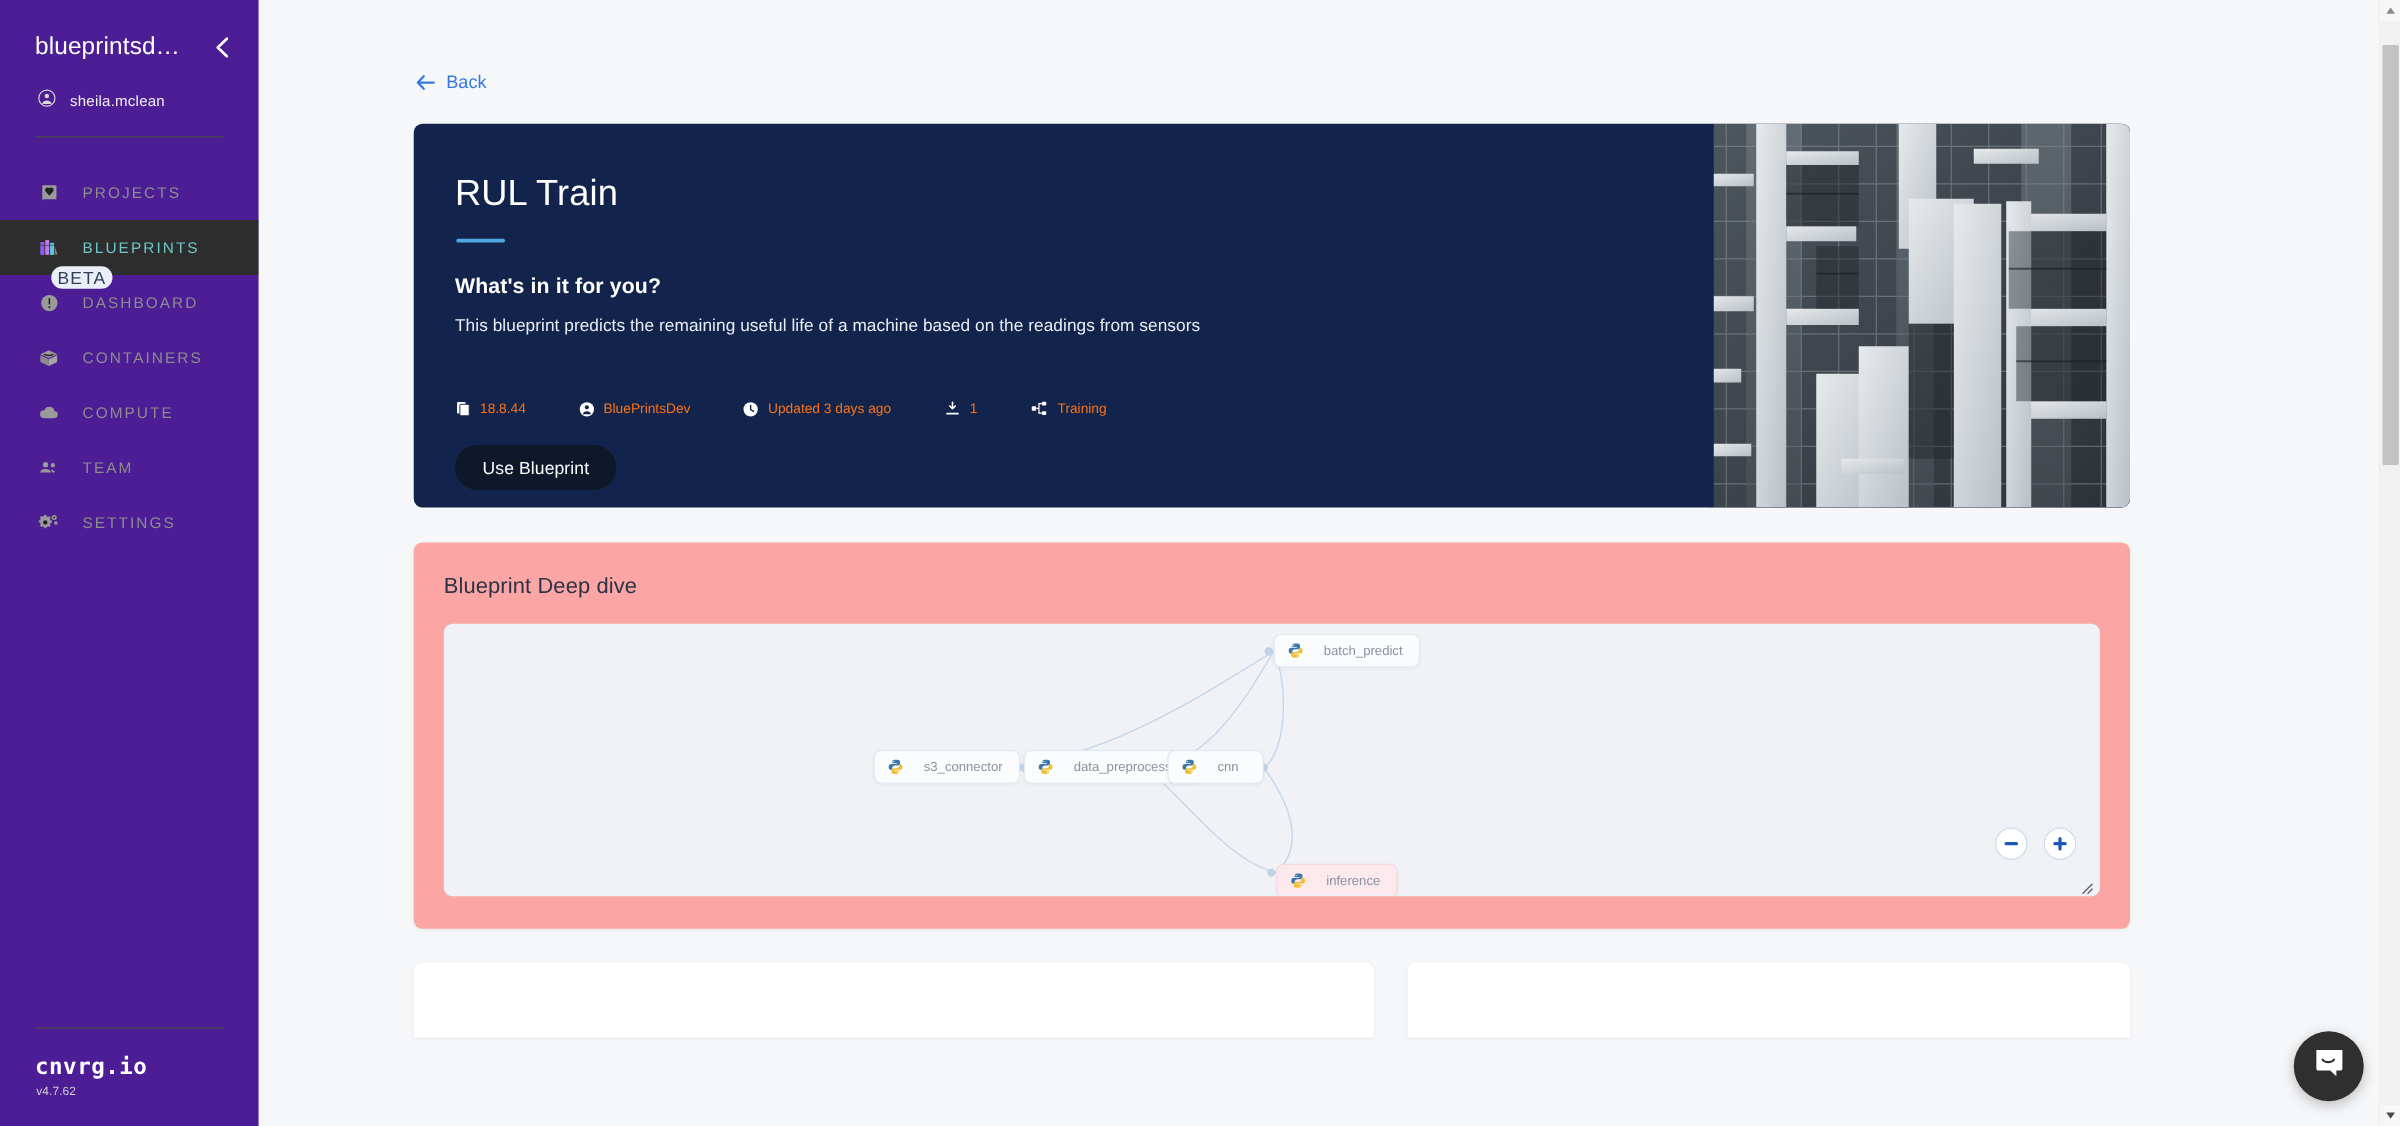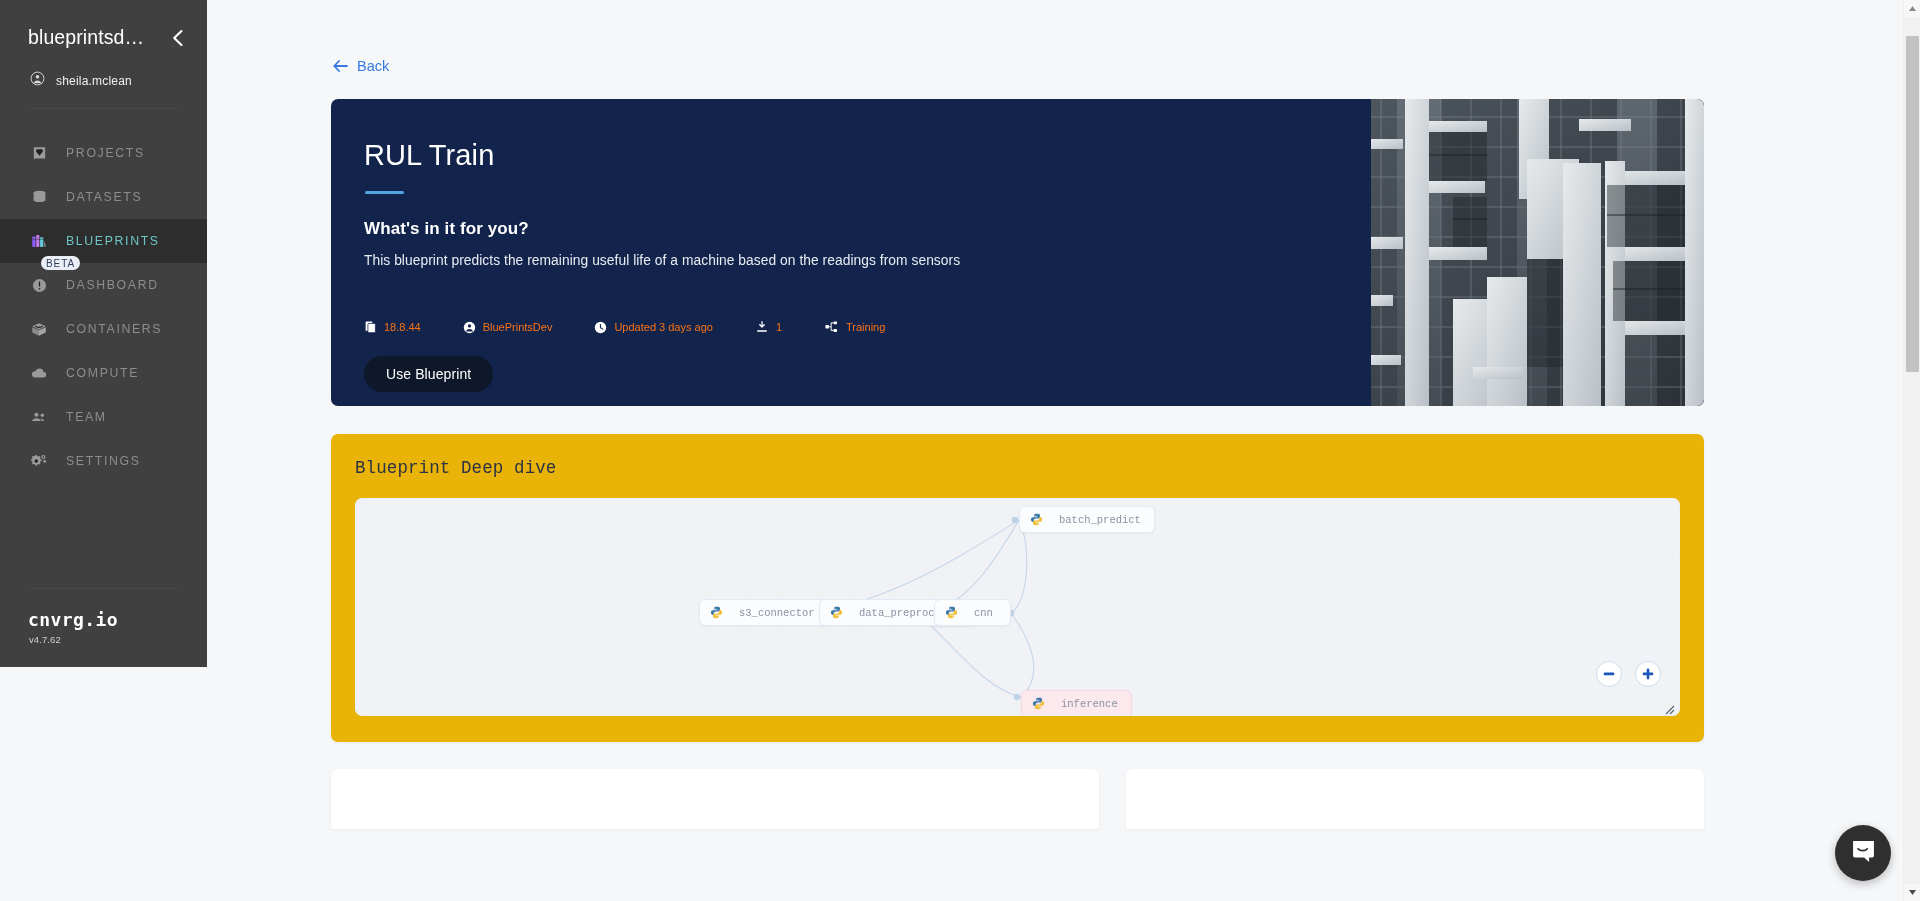--- a/index.html
+++ b/index.html
@@ -15,8 +15,8 @@
 
   
   .sidebar {
-    width: 207px; height: 667px; flex: 0 0 207px;
-    background: #404040; color: #b8b8b8;
+    width: 207px; height: 901px; flex: 0 0 207px;
+    background: #4c1d95; color: #b8b8b8;
     position: relative; overflow: hidden;
   }
   .sb-top { padding: 26px 0 0 0; }

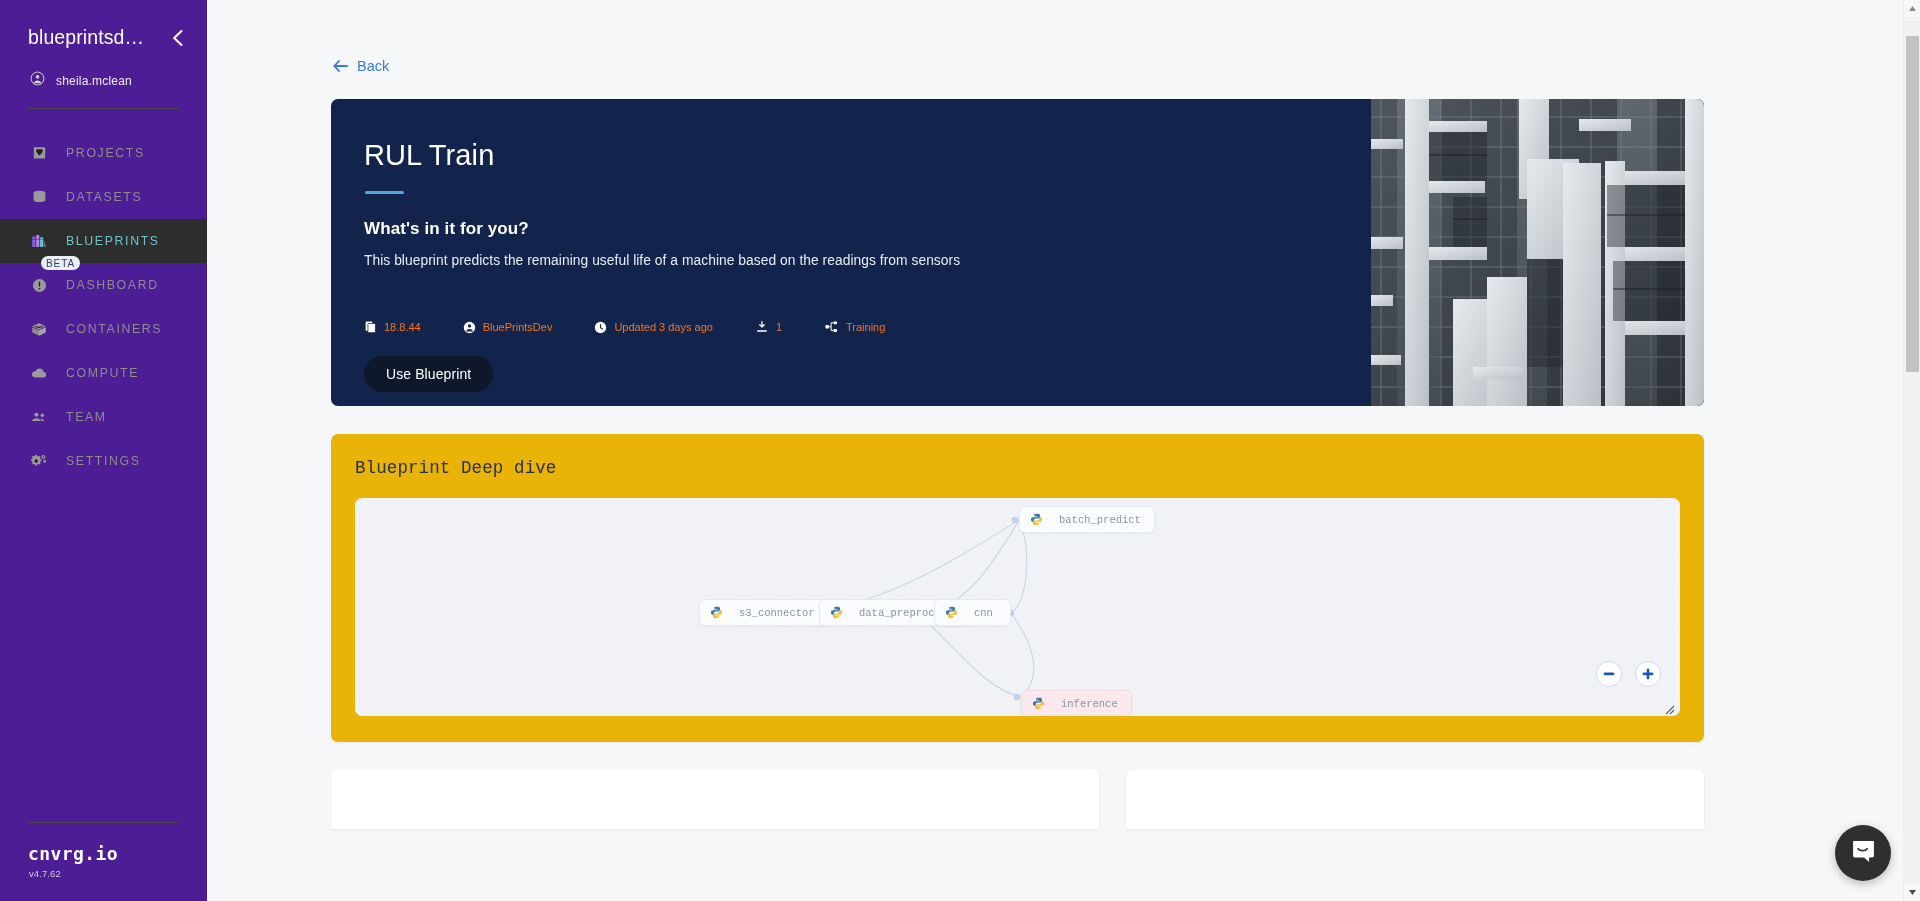--- a/index.html
+++ b/index.html
@@ -208,16 +208,6 @@
         <span class="lbl">PROJECTS</span>
       </div>
 
-      <div class="sb-item">
-        <span class="ico">
-          <svg width="17" height="17" viewBox="0 0 24 24">
-              <ellipse cx="12" cy="5.4" rx="8.4" ry="2.9" fill="#9a9a9a"></ellipse>
-              <path d="M3.6 5.4v4c0 1.6 3.8 2.9 8.4 2.9s8.4-1.3 8.4-2.9v-4" fill="#9a9a9a"></path>
-              <path d="M3.6 11.4v4c0 1.6 3.8 2.9 8.4 2.9s8.4-1.3 8.4-2.9v-4" fill="#9a9a9a"></path>
-            </svg>
-        </span>
-        <span class="lbl">DATASETS</span>
-      </div>
 
       <div class="sb-item active">
         <span class="ico">

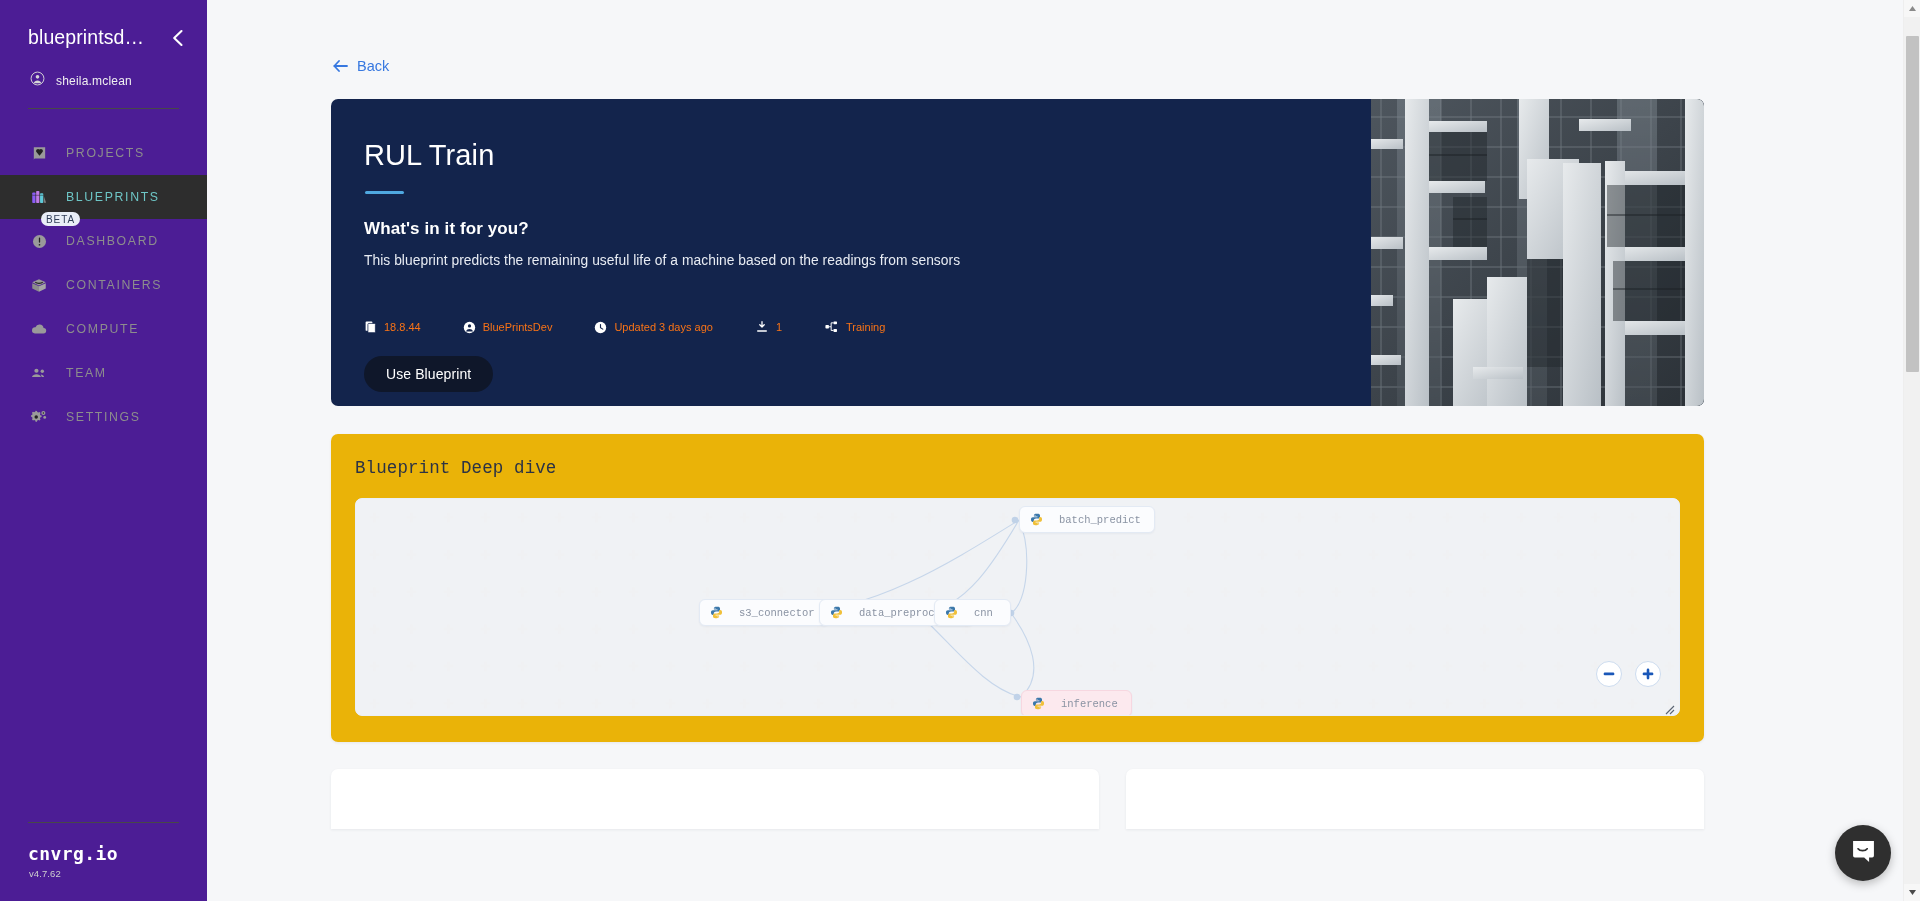--- a/index.html
+++ b/index.html
@@ -54,7 +54,7 @@
   .sb-beta {
     position: absolute; left: 13px; top: 26px;
     background: #e9eef7; color: #2f3d56;
-    font-size: 10px; letter-spacing: .9px;
+    font-size: 14px; letter-spacing: .9px;
     padding: 1.5px 5px 1.5px 5px; border-radius: 9px;
     line-height: 1.1;
   }

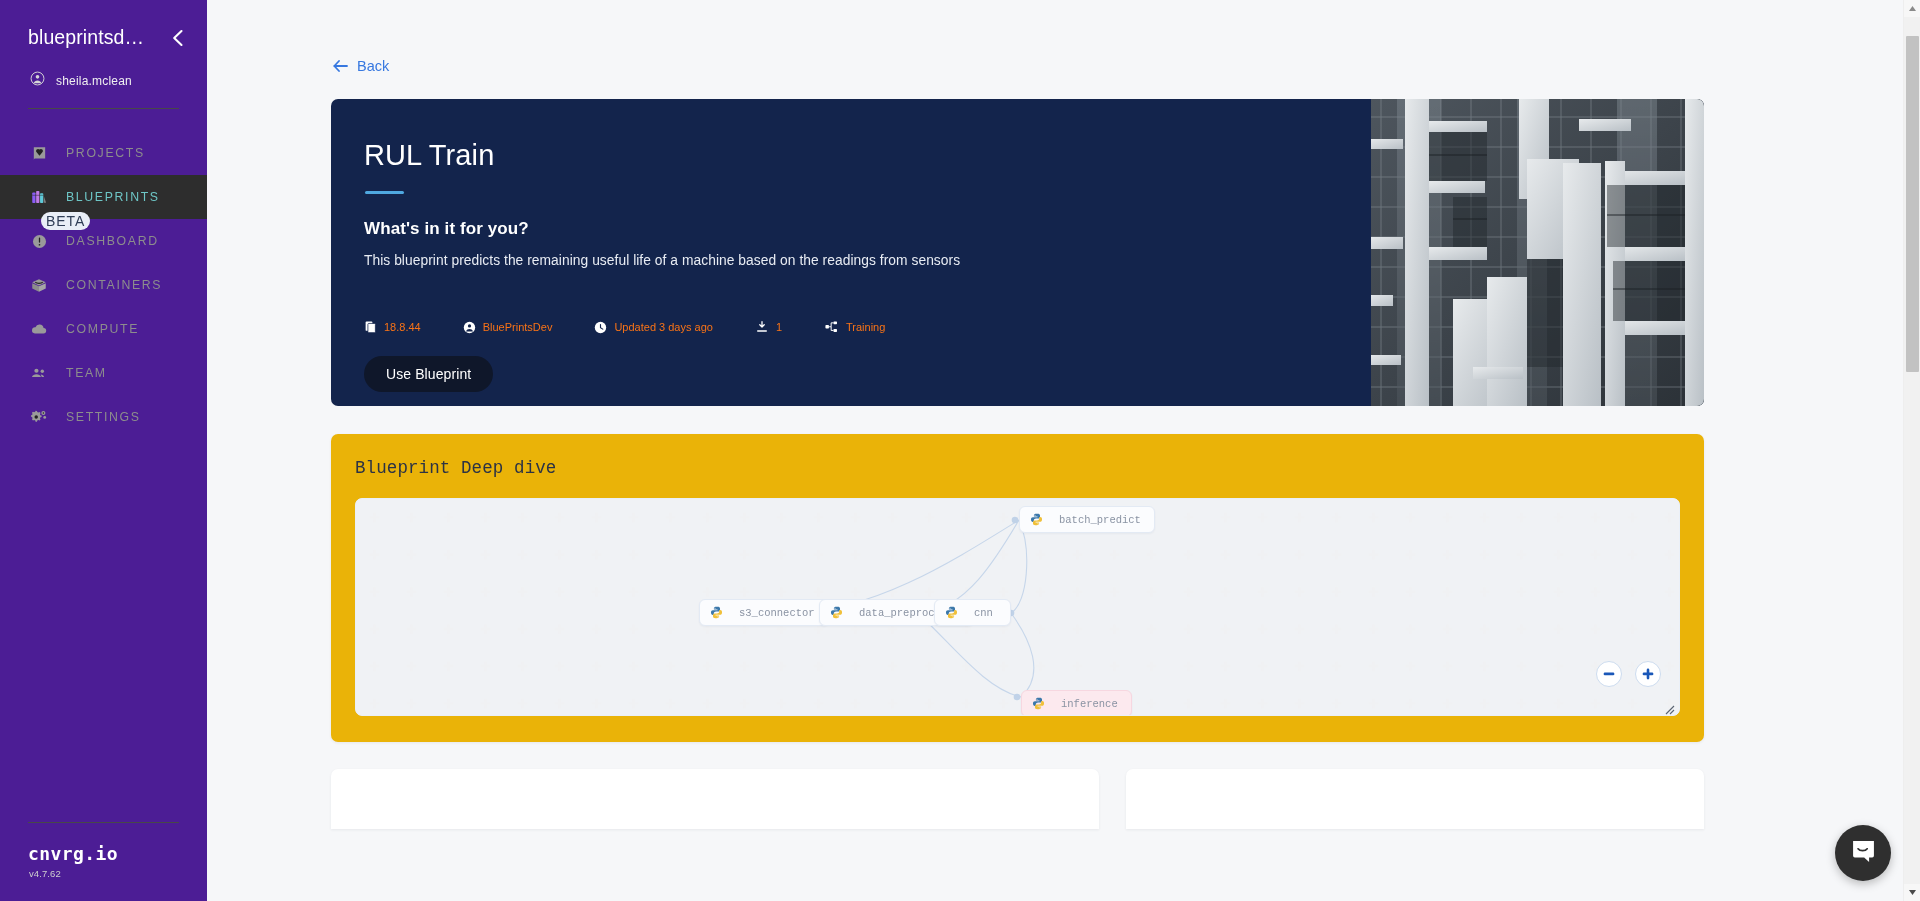--- a/index.html
+++ b/index.html
@@ -109,10 +109,9 @@
 
   
   .card {
-    background: #eab308; border-radius: 7px; margin-top: 28px;
+    background: #fca5a5; border-radius: 7px; margin-top: 28px;
     box-shadow: 0 1px 3px rgba(30,40,60,.07);
     padding: 24px 24px 26px 24px;
-    font-family: Liberation Mono, monospace;
   }
   .card-title { font-size: 17.5px; font-weight: 400; color: #2c3345; letter-spacing: .1px; margin-left: 0; }
   .canvas-wrap {

